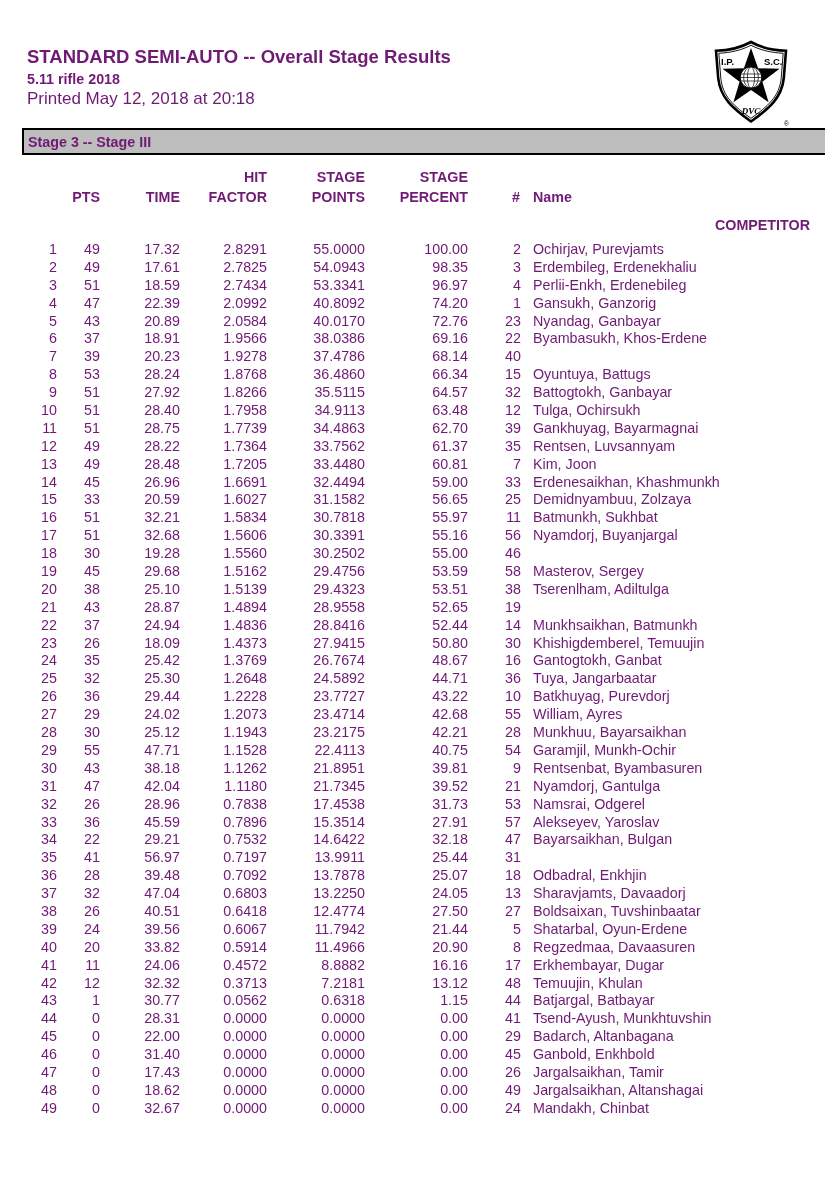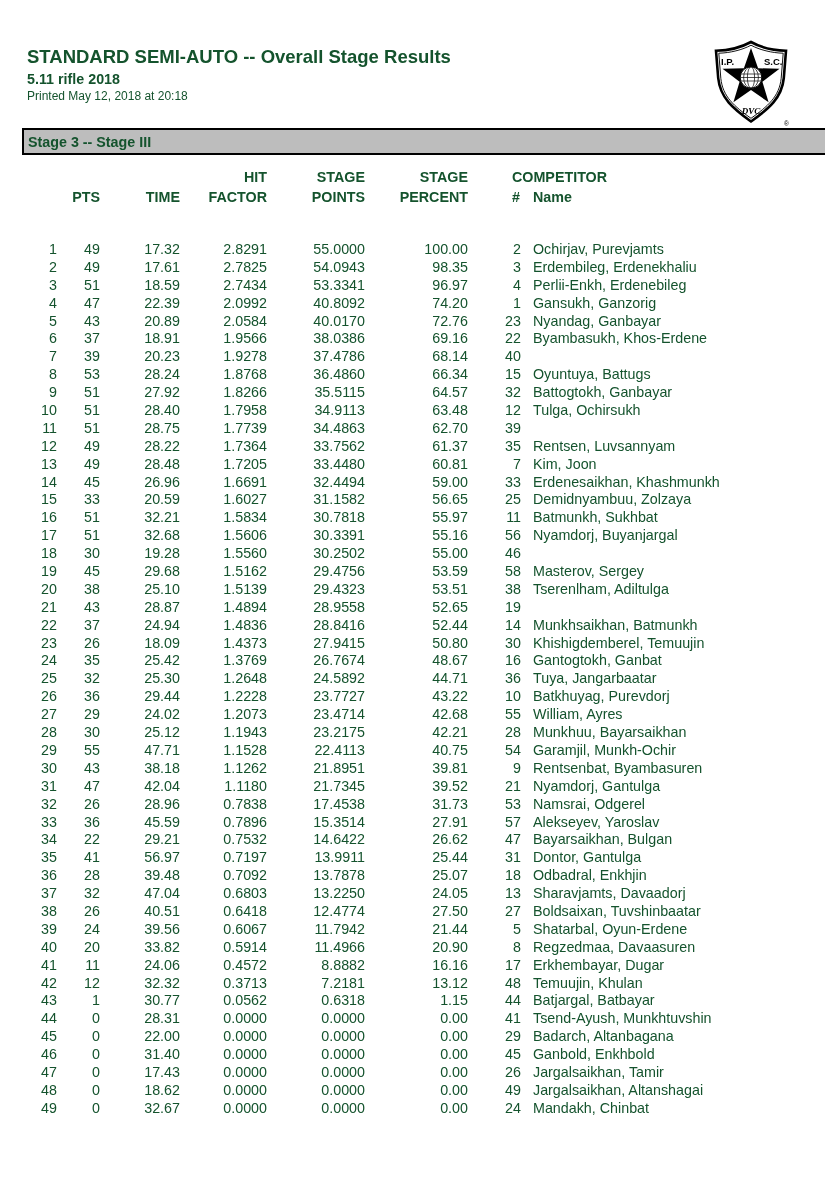--- a/index.html
+++ b/index.html
@@ -5,7 +5,7 @@
   html,body{margin:0;padding:0;background:#fff;}
   .page{
     position:relative;width:825px;height:1185px;background:#ffffff;
-    font-family:"Liberation Sans",sans-serif;color:#14532d;overflow:hidden;
+    font-family:"Liberation Sans",sans-serif;color:#701a75;overflow:hidden;
   }
   .title{position:absolute;left:27px;top:46px;font-size:18.5px;font-weight:bold;white-space:nowrap;}
   .subtitle{position:absolute;left:27px;top:71px;font-size:14.3px;font-weight:bold;white-space:nowrap;}

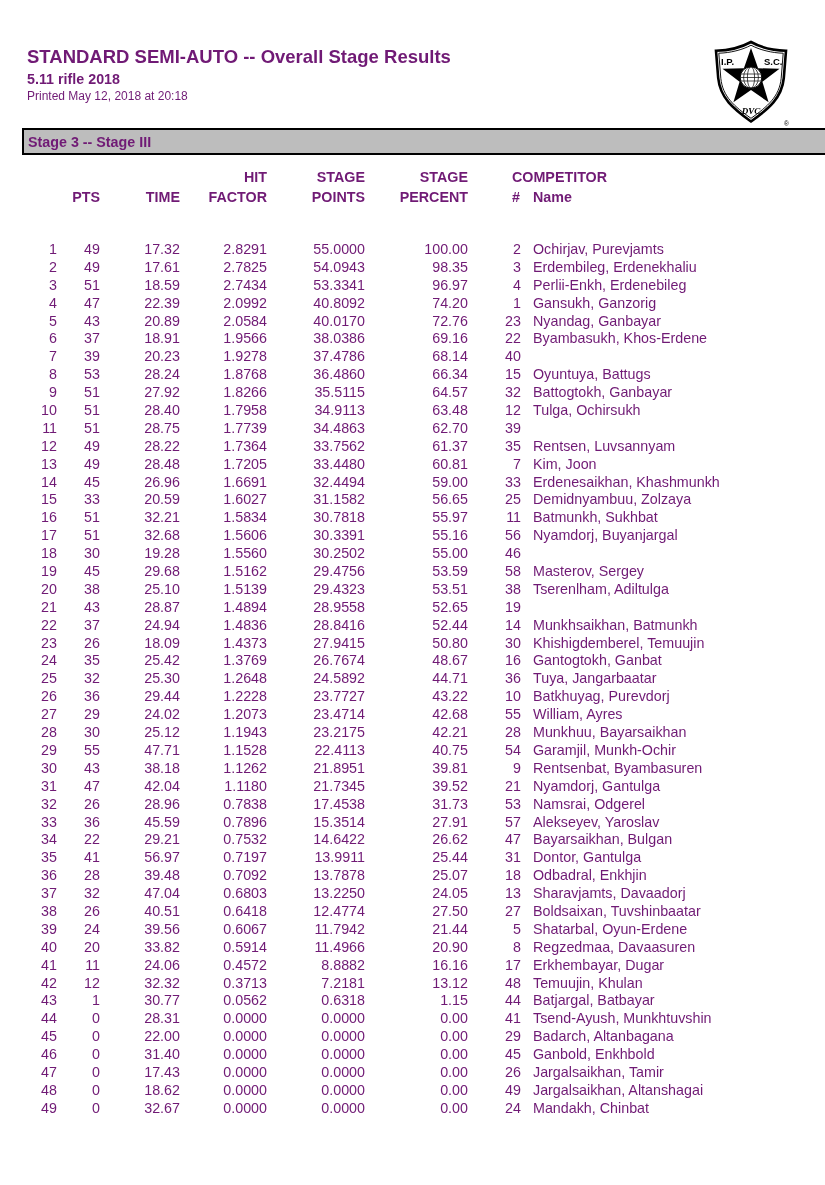--- a/index.html
+++ b/index.html
@@ -9,7 +9,7 @@
   }
   .title{position:absolute;left:27px;top:46px;font-size:18.5px;font-weight:bold;white-space:nowrap;}
   .subtitle{position:absolute;left:27px;top:71px;font-size:14.3px;font-weight:bold;white-space:nowrap;}
-  .printed{position:absolute;left:27px;top:89px;font-size:12px;white-space:nowrap;}
+  .printed{position:absolute;left:27px;top:89px;font-size:17px;white-space:nowrap;}
   .logo{position:absolute;left:711px;top:40px;width:82px;height:88px;}
   .banner{
     position:absolute;left:22px;top:128px;width:807px;height:27px;box-sizing:border-box;

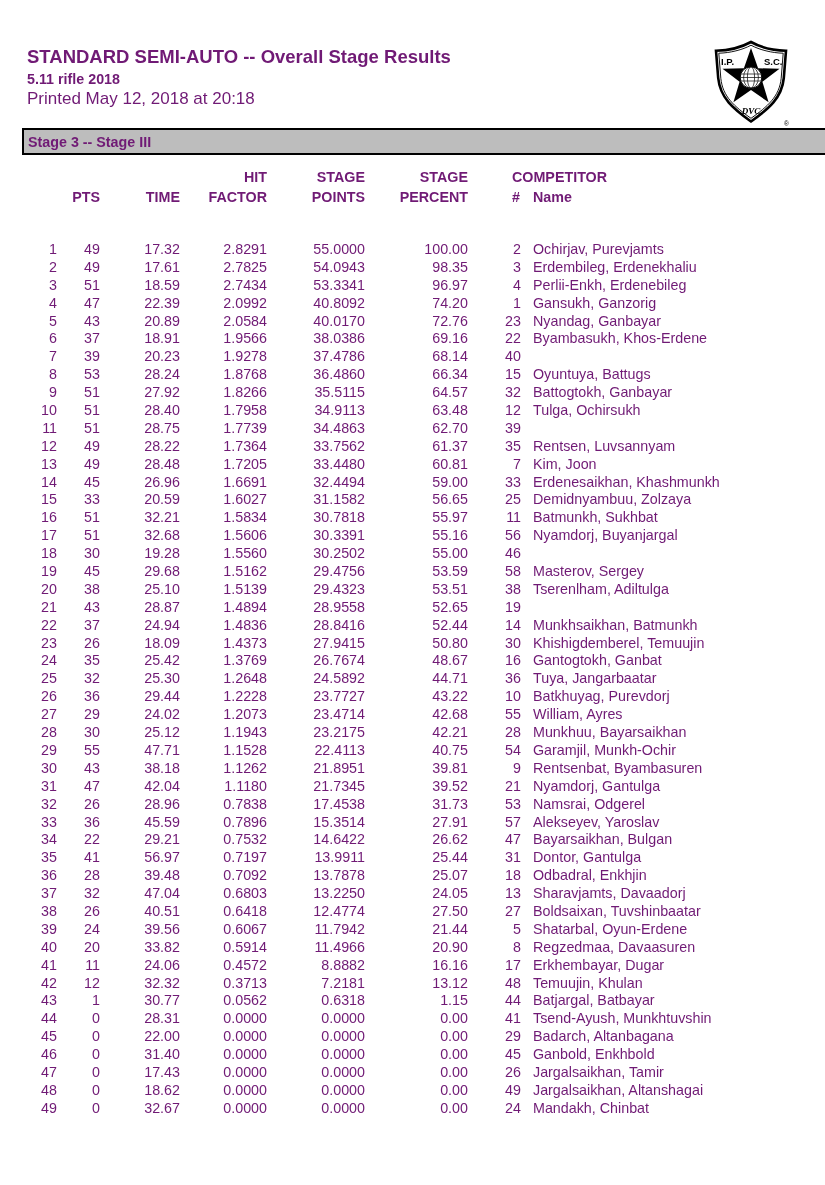--- a/index.html
+++ b/index.html
@@ -25,7 +25,7 @@
   .thead .trow{height:20px;line-height:20px;}
   .cell{text-align:right;white-space:nowrap;overflow:visible;}
   .c-name{text-align:left;padding-left:12px;}
-  .c-comp-span{grid-column:7/9;text-align:left;padding-left:44px;}
+  .c-comp-span{grid-column:7/9;text-align:right;padding-left:44px;margin-top:48px;}
   .c-hash{text-align:left;padding-left:44px;}
 </style>
 </head>

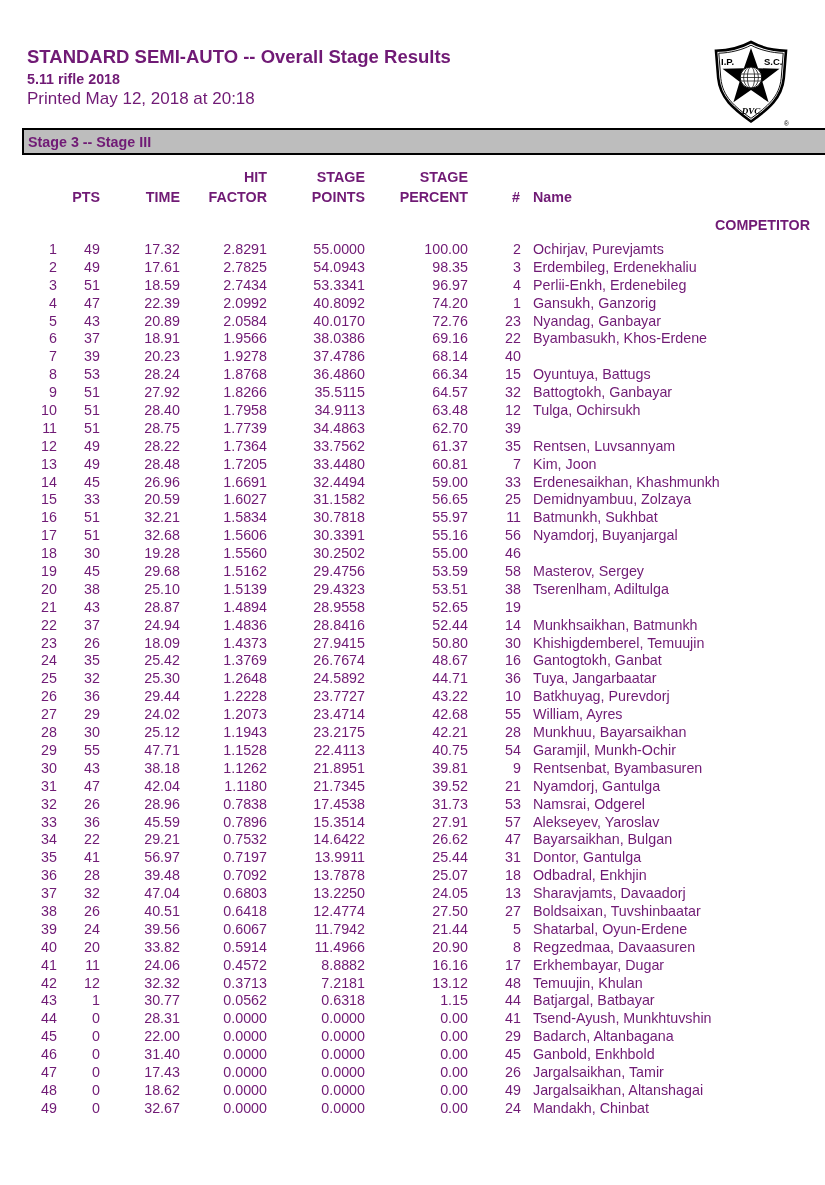--- a/index.html
+++ b/index.html
@@ -189,6 +189,7 @@
         <div class="cell">34.4863</div>
         <div class="cell">62.70</div>
         <div class="cell">39</div>
+        <div class="cell c-name">Gankhuyag, Bayarmagnai</div>
       </div>
       <div class="trow">
         <div class="cell">12</div>

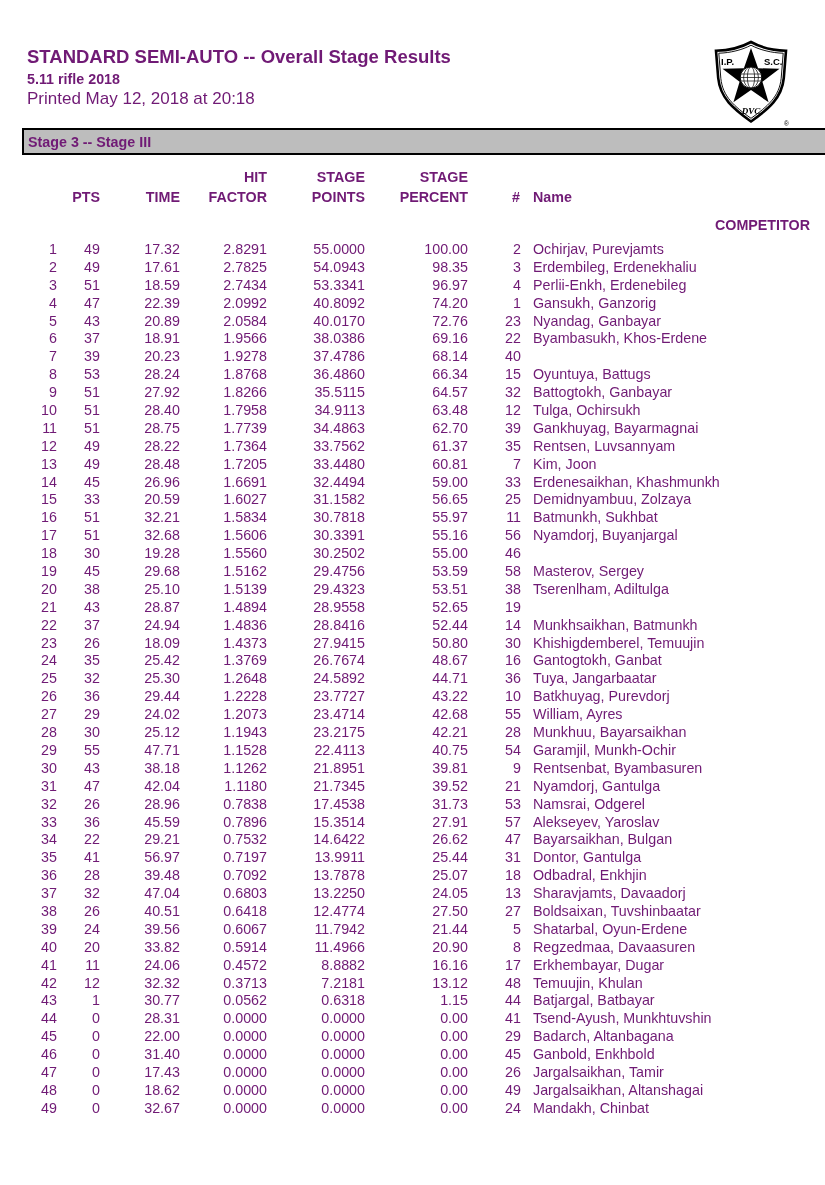--- a/index.html
+++ b/index.html
@@ -415,7 +415,7 @@
         <div class="cell">29.21</div>
         <div class="cell">0.7532</div>
         <div class="cell">14.6422</div>
-        <div class="cell">26.62</div>
+        <div class="cell">32.18</div>
         <div class="cell">47</div>
         <div class="cell c-name">Bayarsaikhan, Bulgan</div>
       </div>

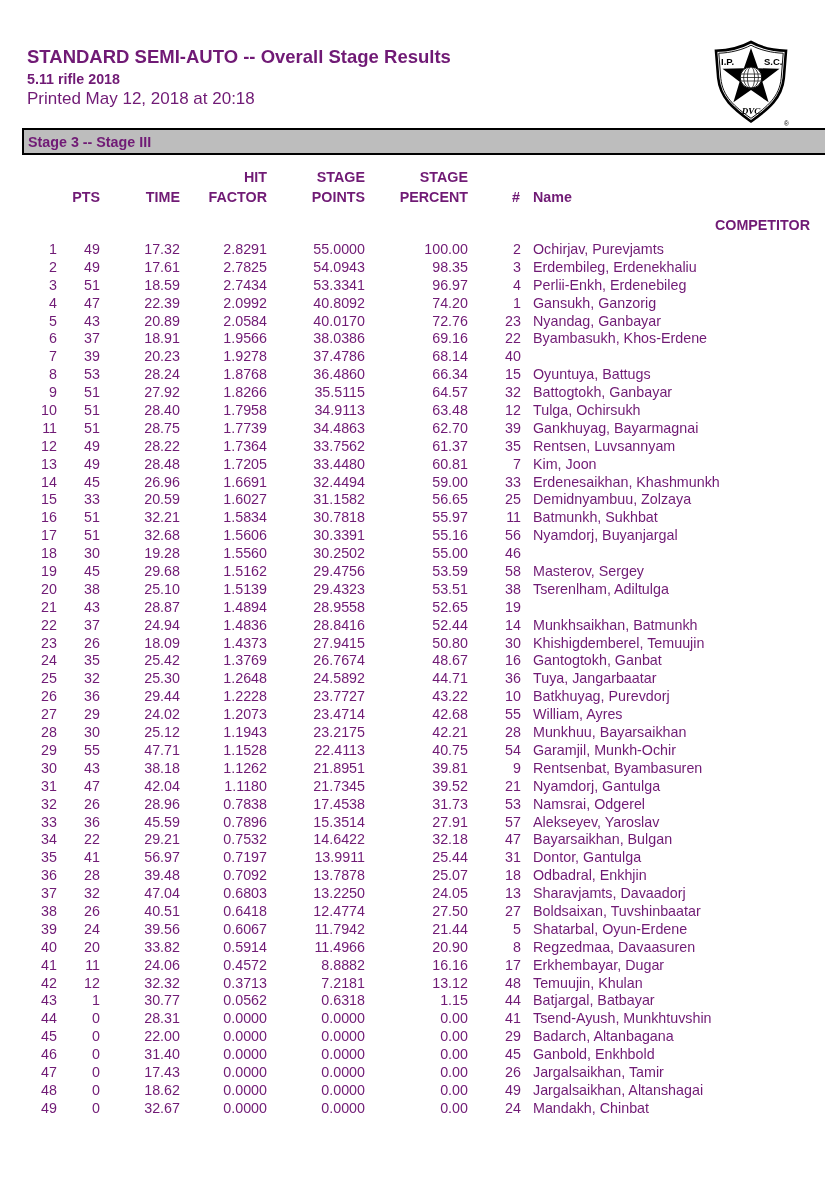--- a/index.html
+++ b/index.html
@@ -427,7 +427,6 @@
         <div class="cell">13.9911</div>
         <div class="cell">25.44</div>
         <div class="cell">31</div>
-        <div class="cell c-name">Dontor, Gantulga</div>
       </div>
       <div class="trow">
         <div class="cell">36</div>

